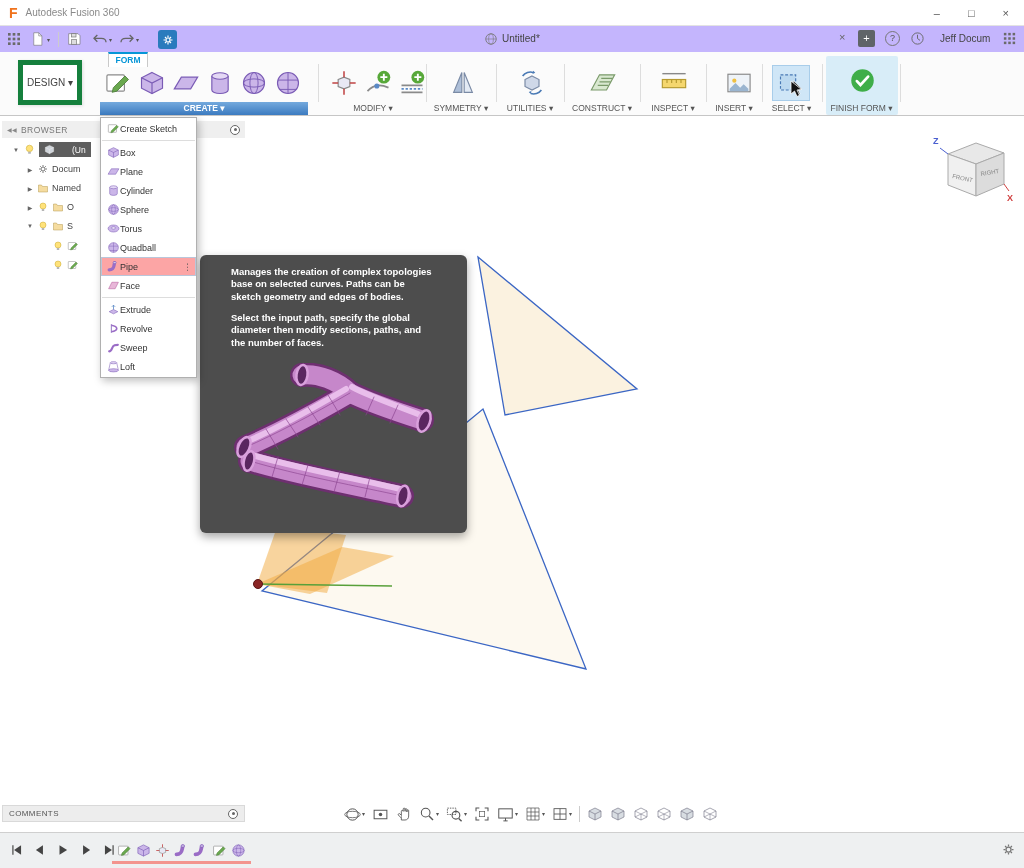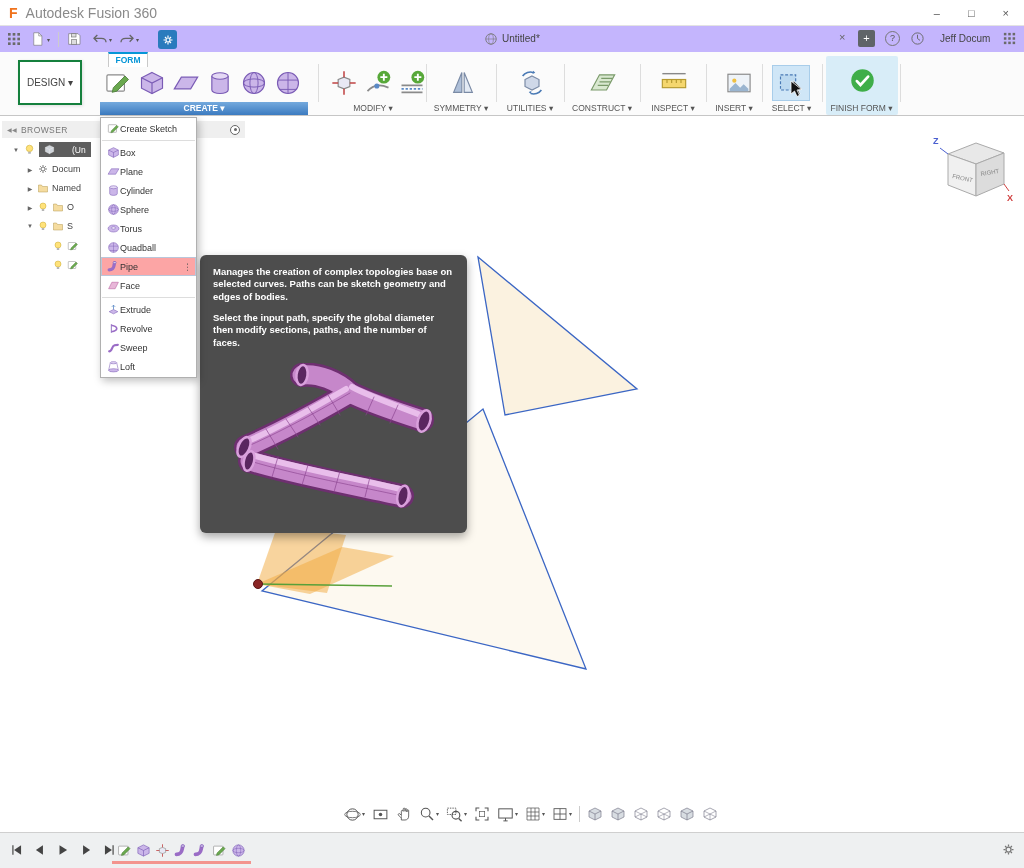--- a/index.html
+++ b/index.html
@@ -10,7 +10,7 @@
 
 #titlebar{position:absolute;left:0;top:0;width:1024px;height:26px;background:#fff;border-bottom:1px solid #e3e3e3;display:flex;align-items:center;padding:0 9px;gap:8px}
 .logo{color:#f0731d;font-weight:bold;font-size:14px}
-.title-text{font-size:14px;color:#8a8a8a}
+.title-text{font-size:10px;color:#8a8a8a}
 .win-ctrls{margin-left:auto;display:flex;gap:28px;padding-right:6px;color:#555;font-size:11px}
 
 #appbar{position:absolute;left:0;top:26px;width:1024px;height:27px;background:#c4b5fd;border-bottom:1px solid #ddd}

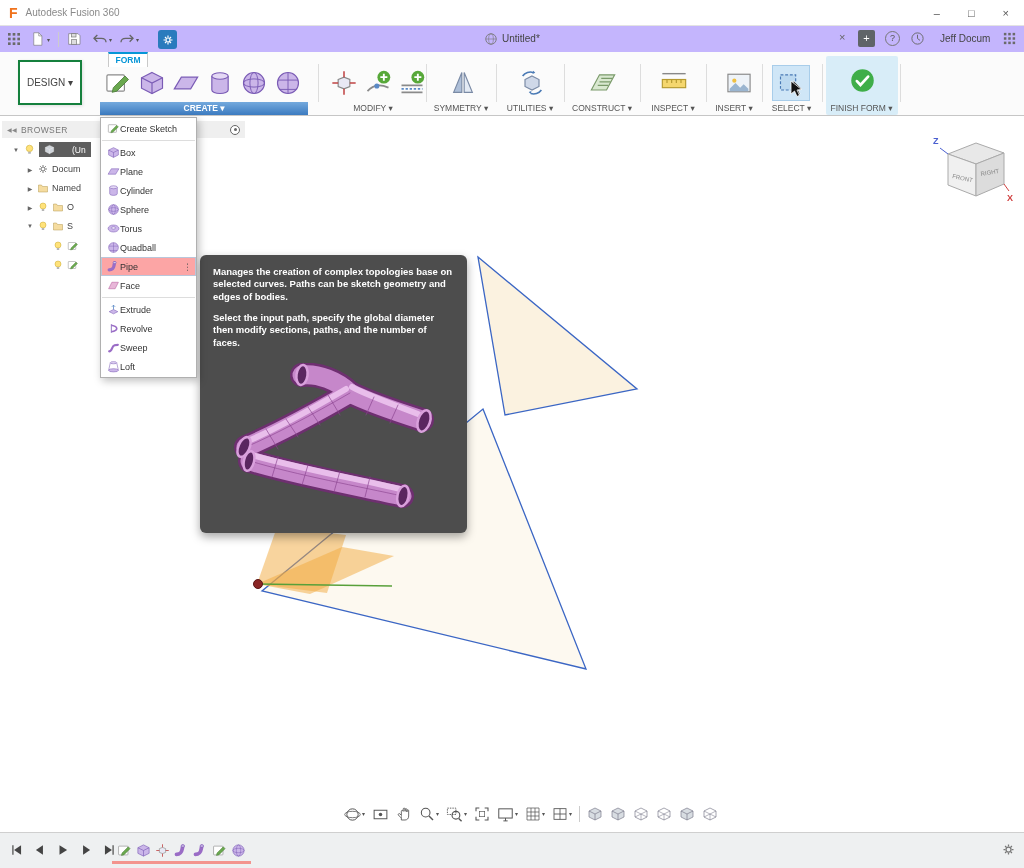--- a/index.html
+++ b/index.html
@@ -22,7 +22,7 @@
 
 #ribbon{position:absolute;left:0;top:52px;width:1024px;height:64px;background:#fbfbfb;border-bottom:1px solid #c6c6c6}
 .formtab{position:absolute;left:108px;top:0;width:40px;height:15px;background:#fff;border:1px solid #c9c9c9;border-top:2px solid #0696d7;border-bottom:none;color:#0696d7;font-size:8.5px;font-weight:bold;text-align:center;line-height:12px}
-.design-btn{position:absolute;left:18px;top:8px;width:64px;height:45px;background:#fff;border:2px solid #15803d;box-shadow:1px 1px 3px rgba(0,0,0,.12);display:flex;align-items:center;justify-content:center;font-size:10px;color:#444}
+.design-btn{position:absolute;left:18px;top:8px;width:64px;height:45px;background:#fff;border:5px solid #15803d;box-shadow:1px 1px 3px rgba(0,0,0,.12);display:flex;align-items:center;justify-content:center;font-size:10px;color:#444}
 .grp-label{position:absolute;top:50px;height:13px;font-size:8.5px;color:#555;text-align:center;line-height:13px}
 .grp-label.active{background:linear-gradient(#74a9dd,#3c7bc0);color:#fff;font-weight:bold}
 .gsep{position:absolute;top:12px;height:38px;width:1px;background:#ddd}

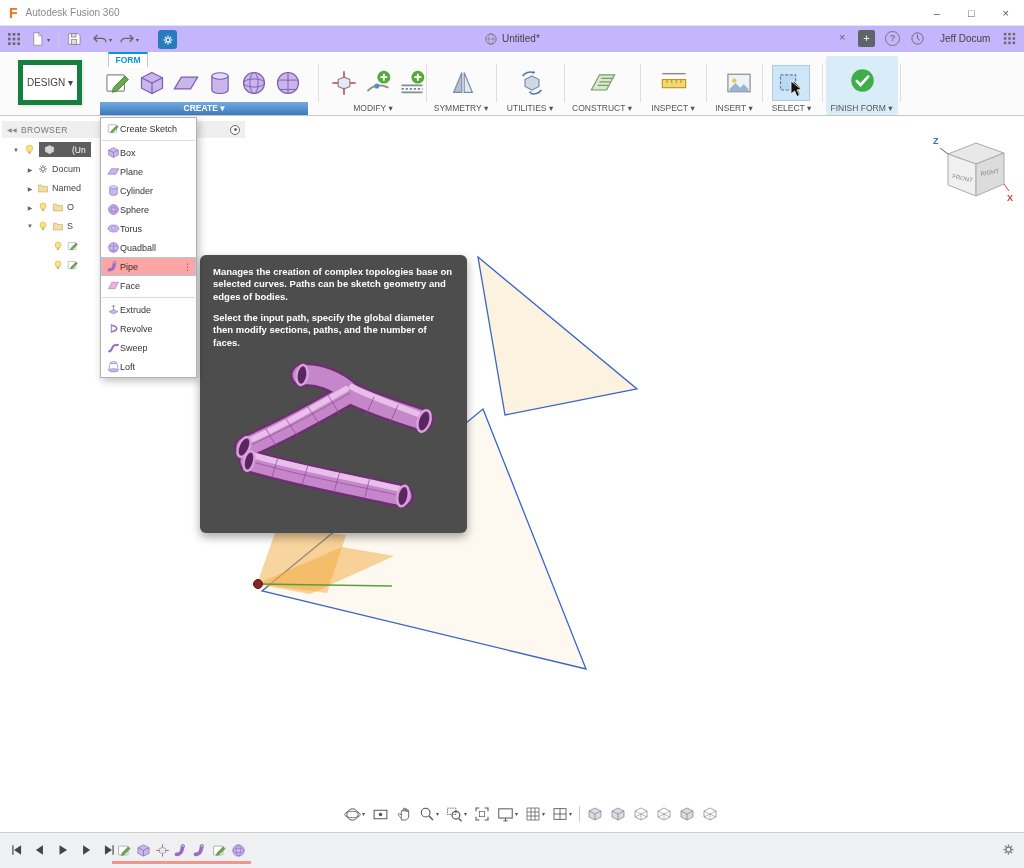--- a/index.html
+++ b/index.html
@@ -46,7 +46,7 @@
 .mi-ic{width:13px;height:13px;flex:0 0 13px}
 .more{margin-left:auto;color:#555;font-size:9px}
 
-#tooltip{position:absolute;left:200px;top:255px;width:267px;height:278px;background:#4d4d4d;border-radius:6px;padding:11px 13px;z-index:50;box-shadow:0 4px 10px rgba(0,0,0,.35)}
+#tooltip{position:absolute;left:200px;top:255px;width:267px;height:278px;background:#4d4d4d;border-radius:6px;padding:11px 31px;z-index:50;box-shadow:0 4px 10px rgba(0,0,0,.35)}
 #tooltip p{color:#fff;font-size:9.5px;font-weight:bold;line-height:1.3;margin-bottom:9px}
 
 #comments{position:absolute;left:2px;top:805px;width:243px;height:17px;background:#ededed;border:1px solid #d9d9d9;display:flex;align-items:center;gap:4px;padding:0 6px;font-size:8px;color:#555;letter-spacing:.4px;z-index:5}

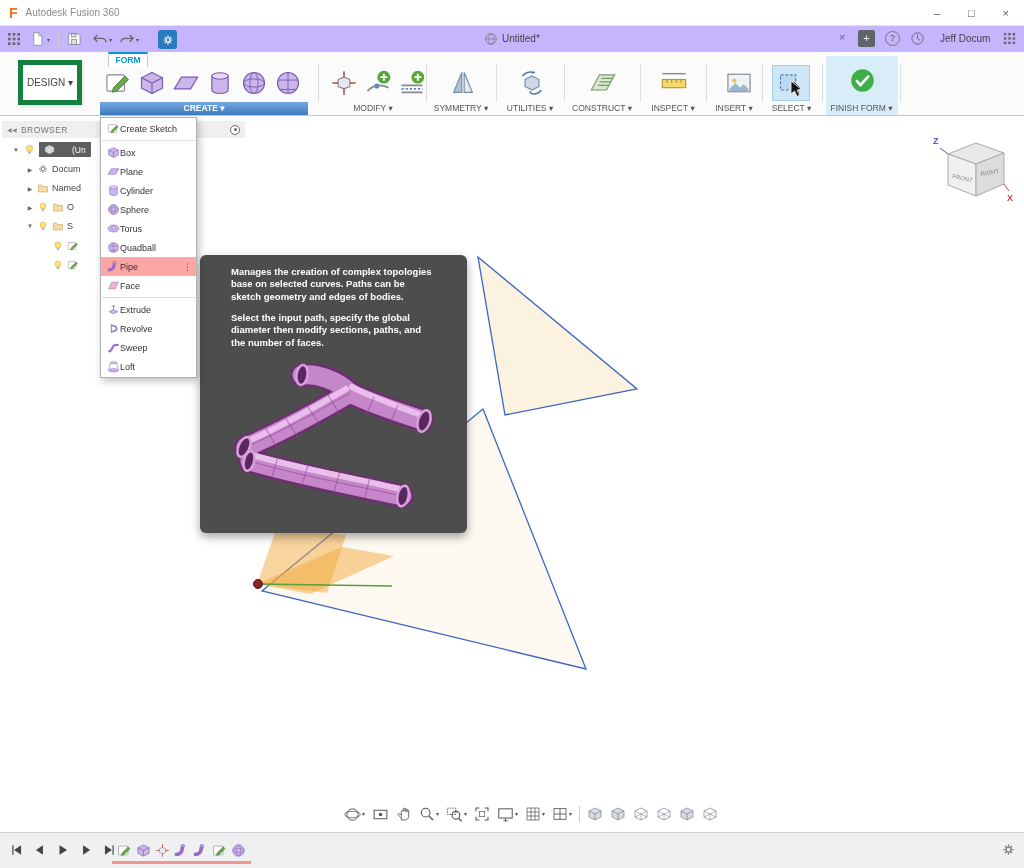--- a/index.html
+++ b/index.html
@@ -637,6 +637,10 @@
     <path d="M1,1 1,14 4.5,11 7,16.5 9.5,15.3 7,10 11.5,9.5Z" fill="#111" stroke="#fff" stroke-width=".8"></path>
   </svg>
 
+  <div id="comments">
+    <span>COMMENTS</span>
+    <span class="dotbtn"></span>
+  </div>
 
   <div id="navbar">
     <span class="nav-it">

